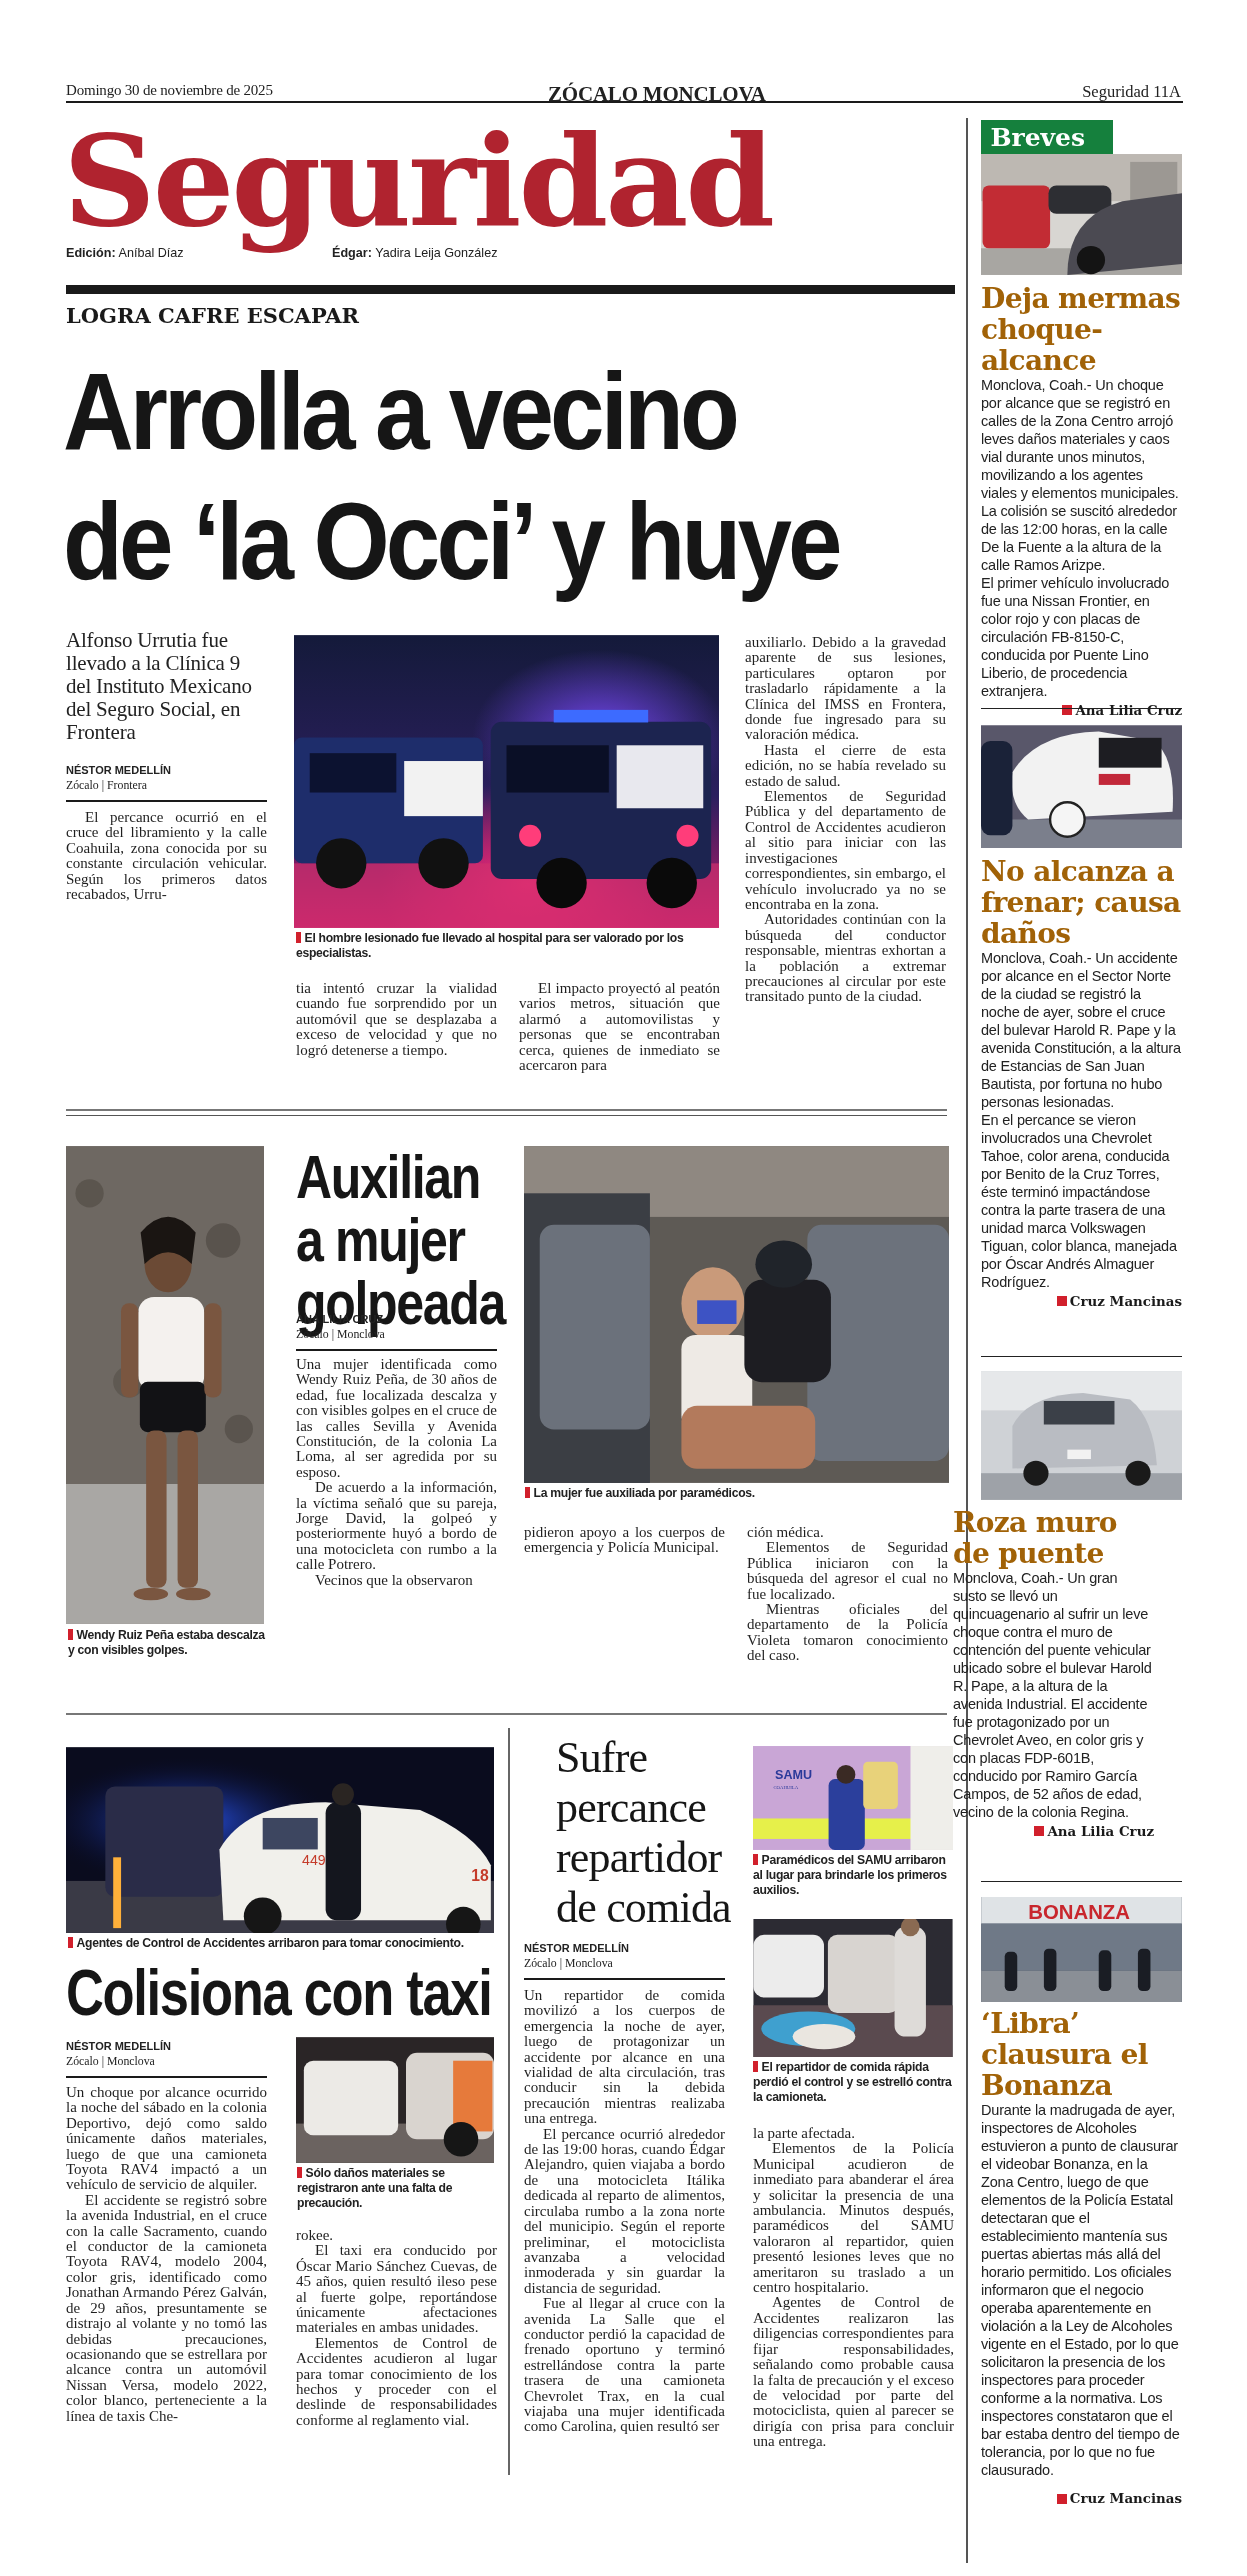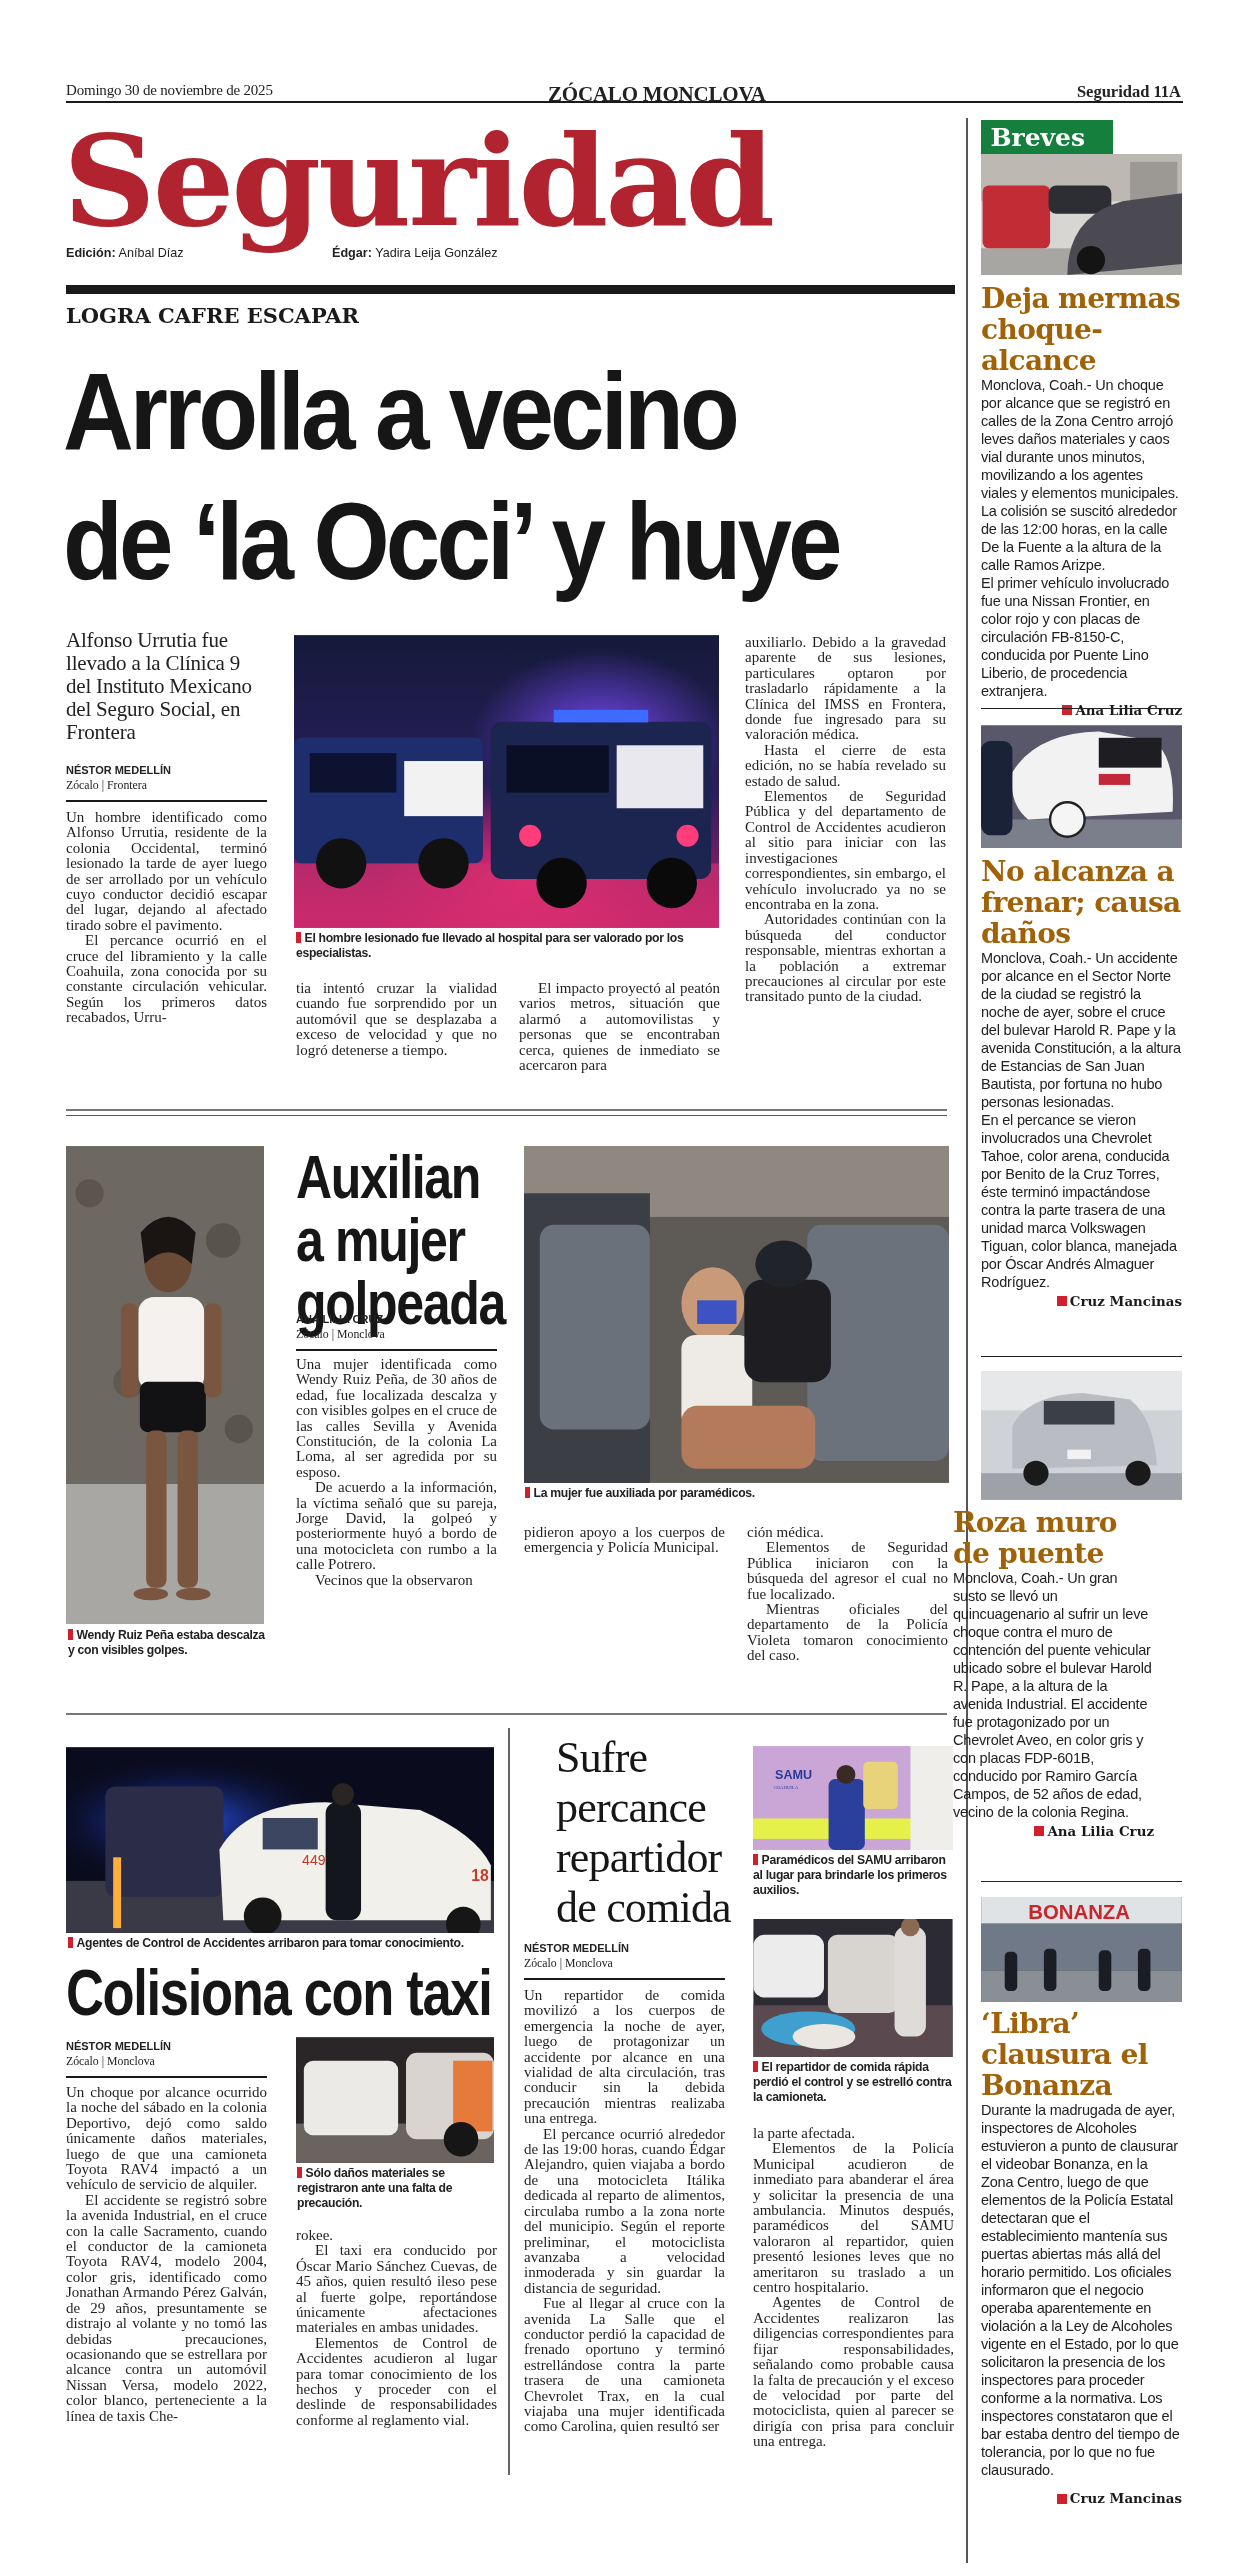--- a/index.html
+++ b/index.html
@@ -11,7 +11,7 @@
   .folio { font-family: "Liberation Sans", sans-serif; font-size: 15px; color: #222; }
   .folio-date { left: 66px; top: 82px; font-family: "Liberation Serif", serif; font-size: 15px; letter-spacing: -0.2px; }
   .folio-pub { left: 548px; top: 82px; font-weight: bold; font-family: "Liberation Serif", serif; font-size: 21px; letter-spacing: -0.2px; }
-  .folio-page { right: 67px; top: 82px; font-weight: bold; font-family: "Liberation Serif", serif; font-size: 16.5px; }
+  .folio-page { right: 67px; top: 82px; font-weight: normal; font-family: "Liberation Serif", serif; font-size: 16.5px; }
   .rule { background: #1a1a1a; }
 
   

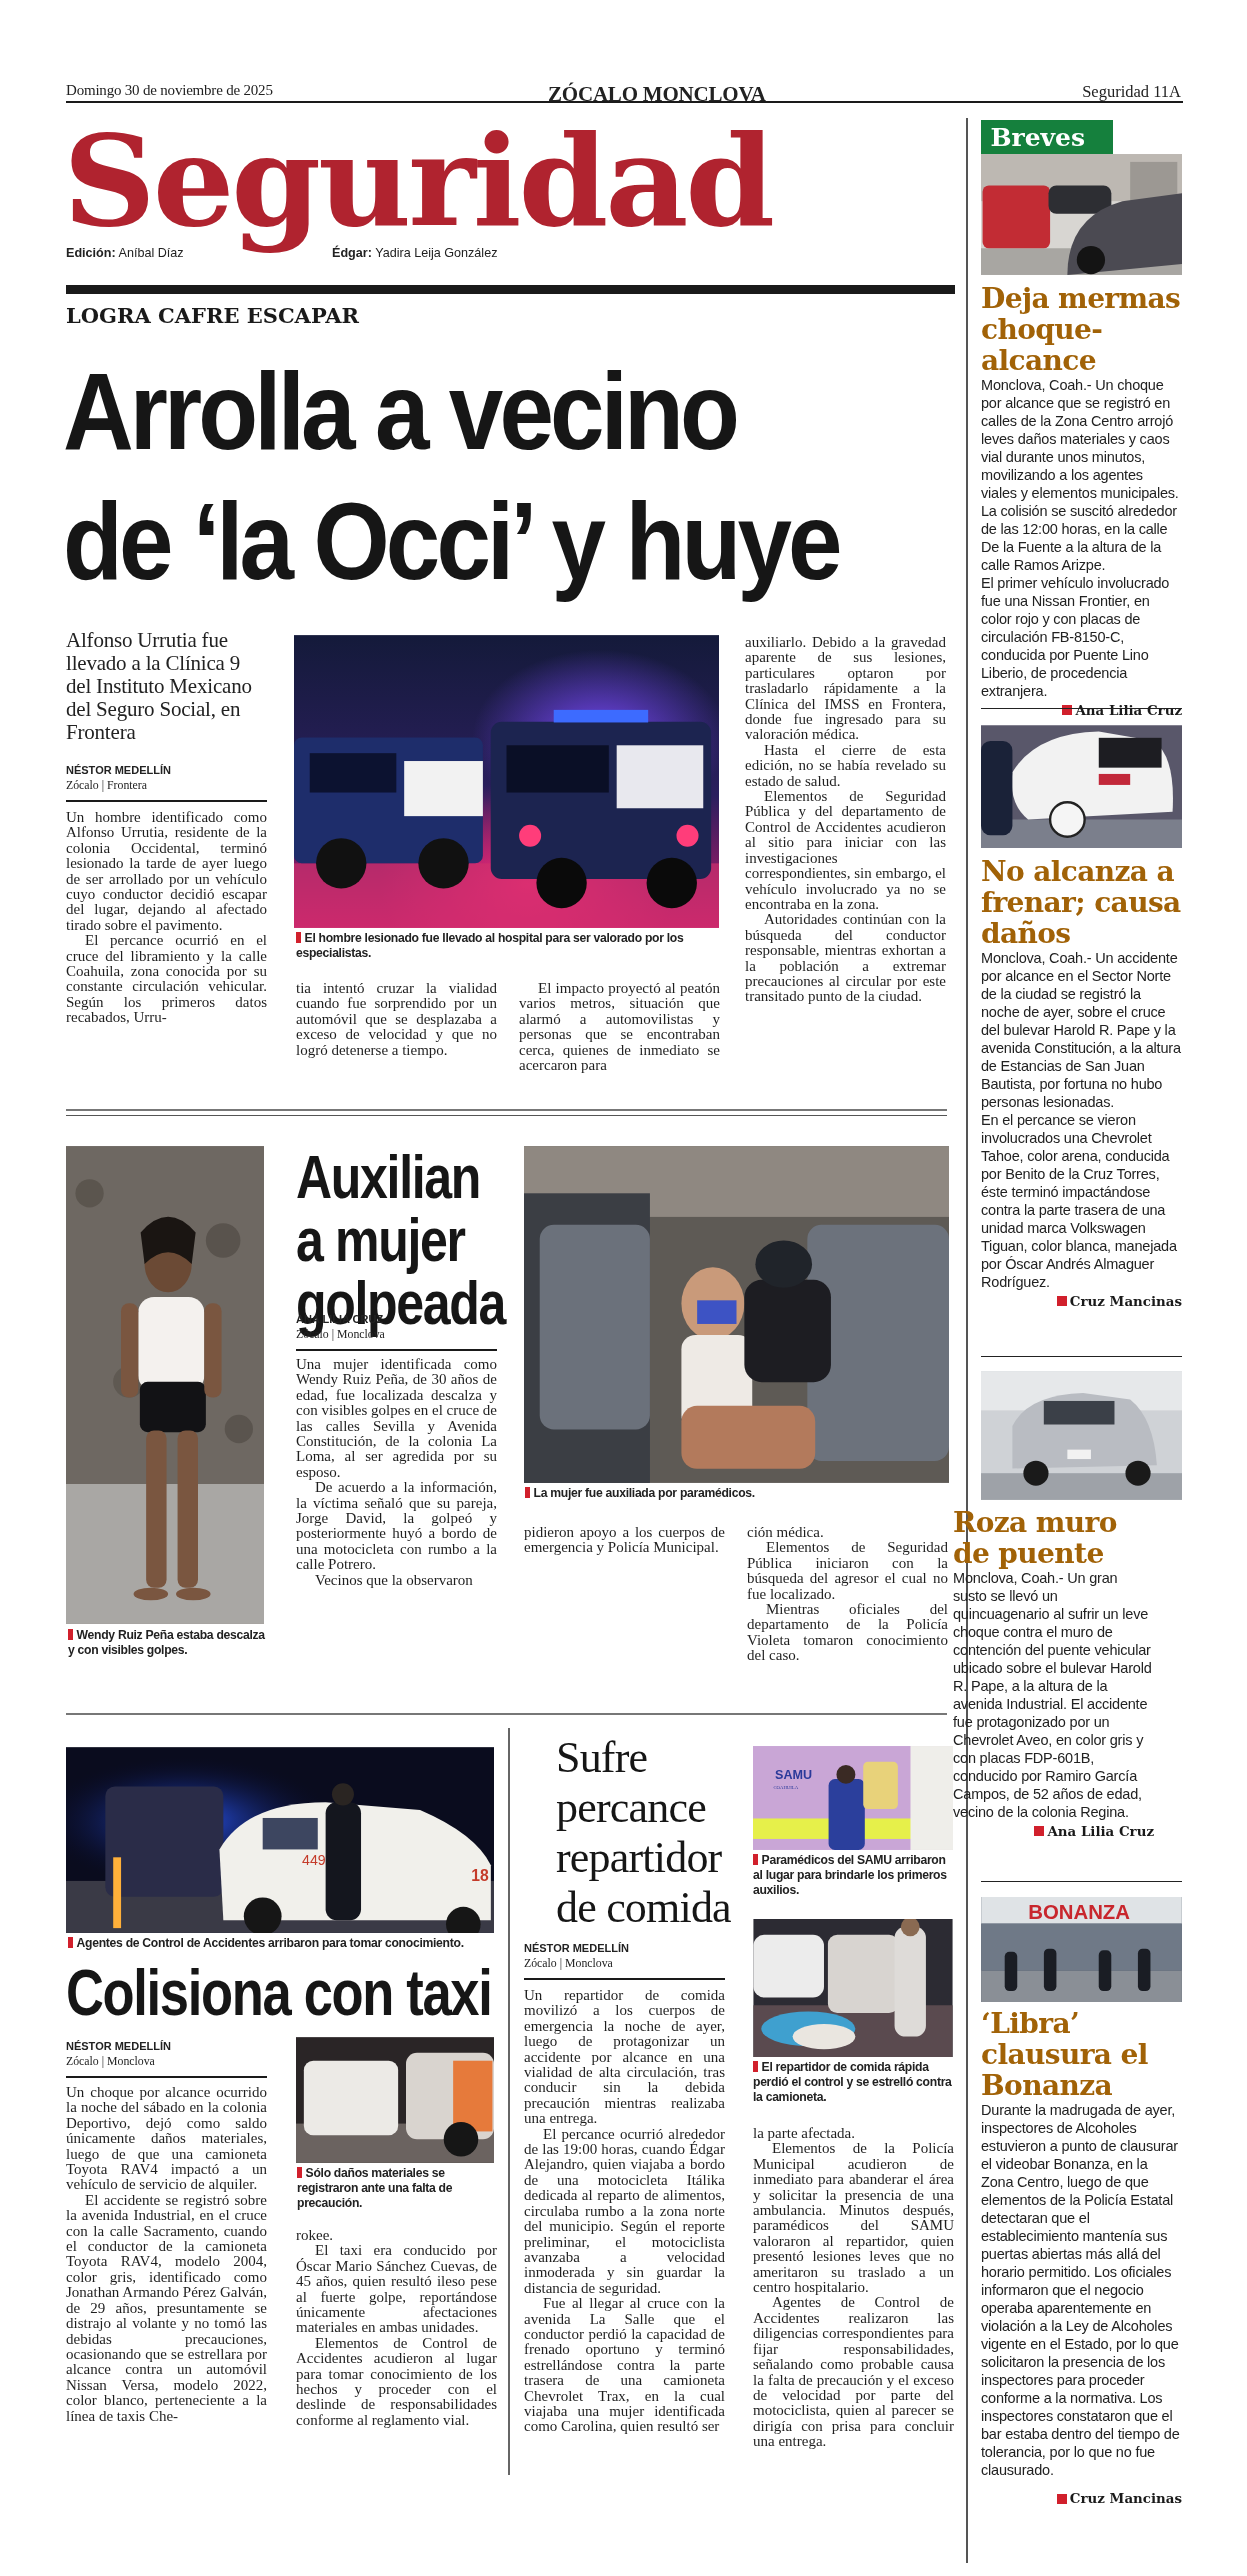--- a/index.html
+++ b/index.html
@@ -82,7 +82,6 @@
   <div class="byline-rule"></div>
 </div>
 <div class="abs body-text" style="left:66px; top:810px; width:201px;">
-  <p class="noindent">Un hombre identificado como Alfonso Urrutia, residente de la colonia Occidental, terminó lesionado la tarde de ayer luego de ser arrollado por un vehículo cuyo conductor decidió escapar del lugar, dejando al afectado tirado sobre el pavimento.</p>
   <p>El percance ocurrió en el cruce del libramiento y la calle Coahuila, zona conocida por su constante circulación vehicular. Según los primeros datos recabados, Urru-</p>
 </div>
 

